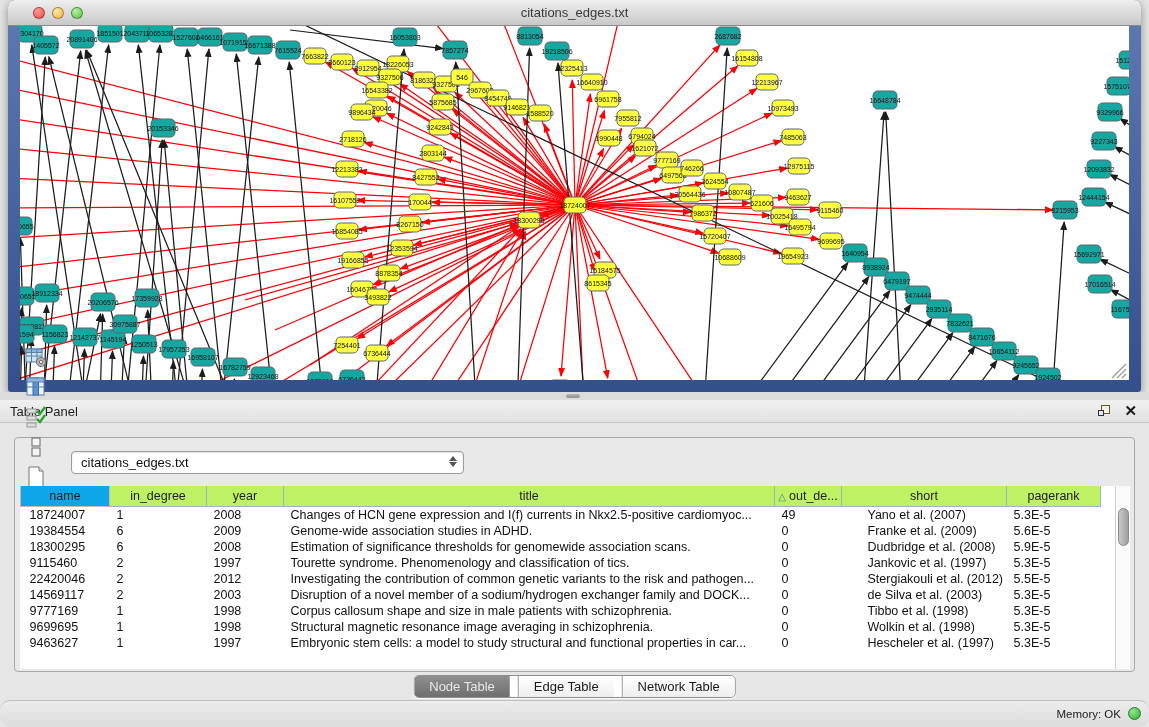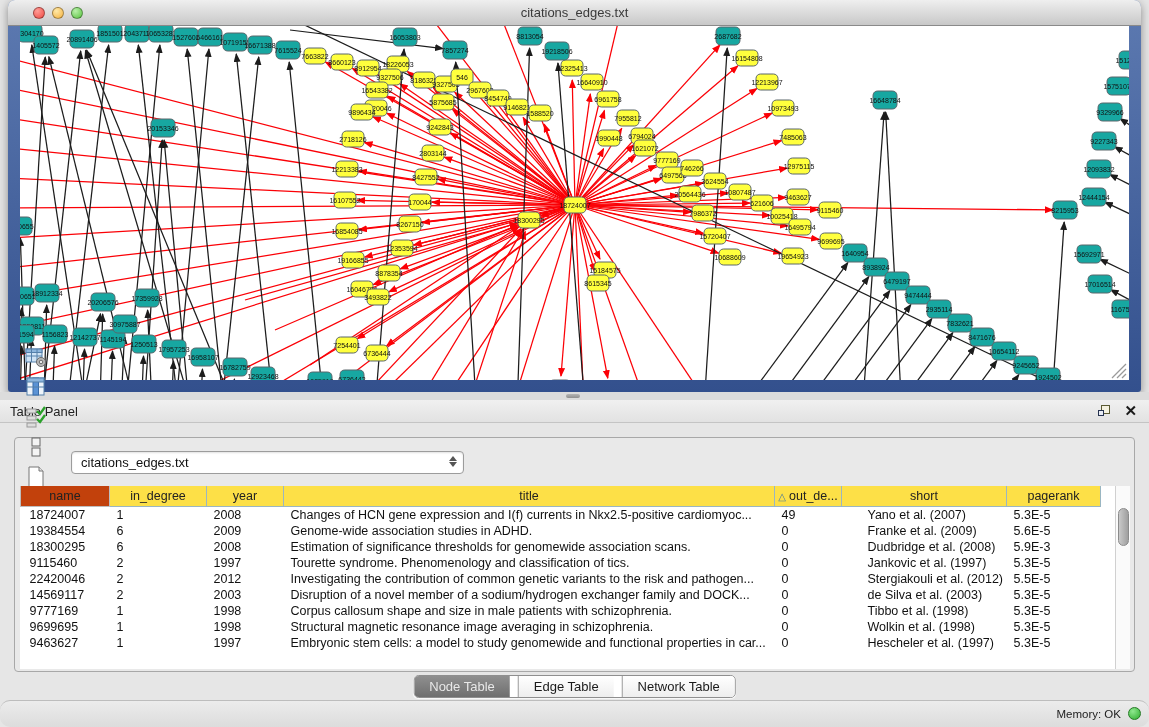--- a/index.html
+++ b/index.html
@@ -51,7 +51,7 @@
   table { border-collapse:collapse; table-layout:fixed; width:1080px; font-size:12.5px; }
   th { height:20px; font-weight:normal; text-align:center; color:#222;
        background:#fde047; border:1px solid #9ab6c2; border-top:none; overflow:hidden; white-space:nowrap; }
-  th.hname { background:#c2410c; border-color:#bdbdbd; }
+  th.hname { background:#0ea5e9; border-color:#bdbdbd; }
   th .sort-tri { color:#4a7b9d; font-size:10px; margin-right:3px; }
   td { height:16px; line-height:16px; padding:0 7px; color:#111; white-space:nowrap; overflow:hidden; }
   td.c0 { padding-left:9px; }

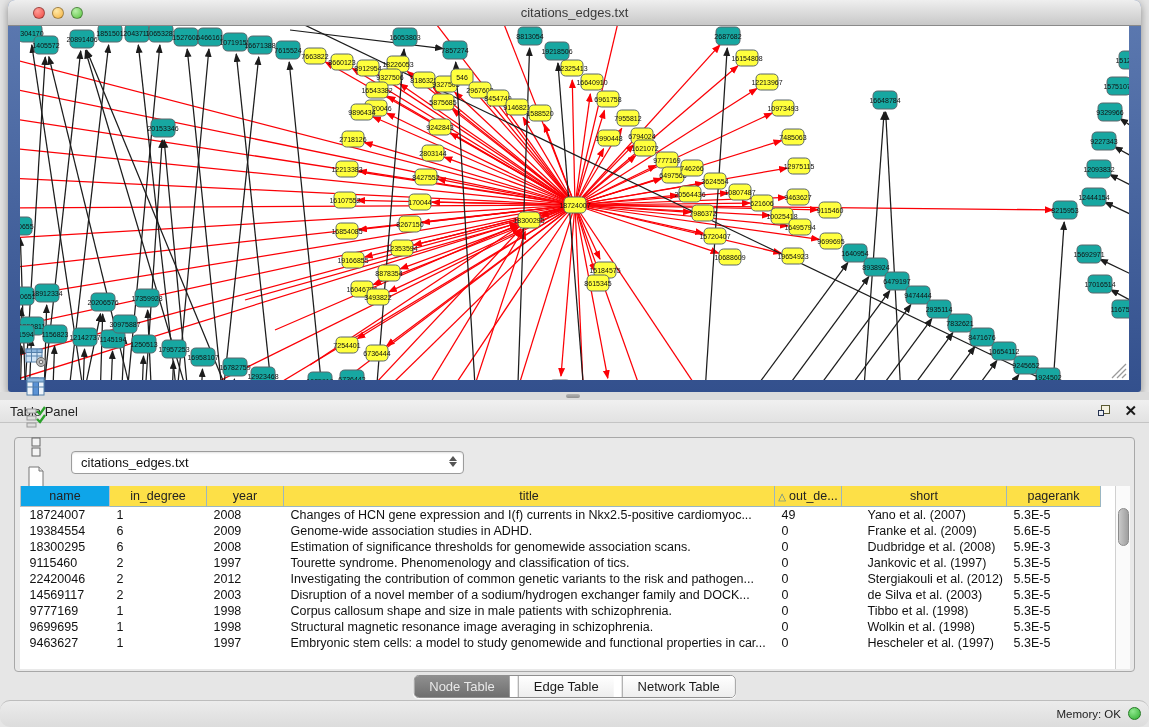--- a/index.html
+++ b/index.html
@@ -50,7 +50,7 @@
   #tablewrap { position:absolute; left:5px; top:48px; width:1095px; height:183px; background:#fff; overflow:hidden; }
   table { border-collapse:collapse; table-layout:fixed; width:1080px; font-size:12.5px; }
   th { height:20px; font-weight:normal; text-align:center; color:#222;
-       background:#fde047; border:1px solid #9ab6c2; border-top:none; overflow:hidden; white-space:nowrap; }
+       background:#bef264; border:1px solid #9ab6c2; border-top:none; overflow:hidden; white-space:nowrap; }
   th.hname { background:#0ea5e9; border-color:#bdbdbd; }
   th .sort-tri { color:#4a7b9d; font-size:10px; margin-right:3px; }
   td { height:16px; line-height:16px; padding:0 7px; color:#111; white-space:nowrap; overflow:hidden; }

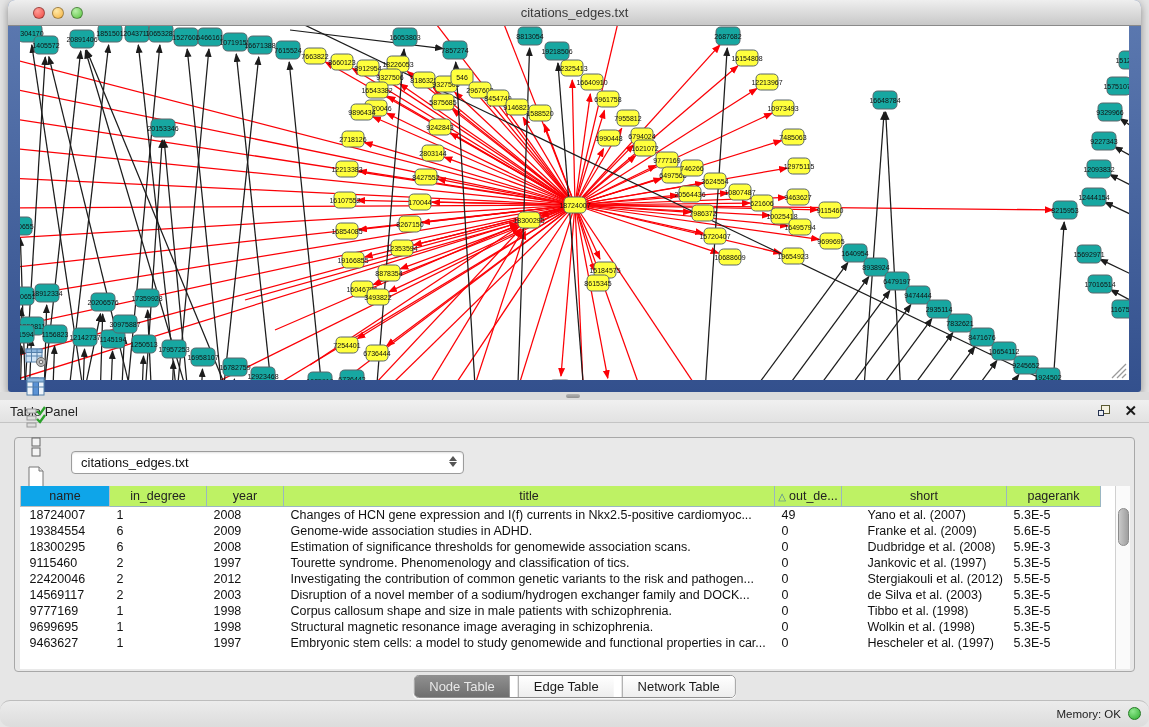--- a/index.html
+++ b/index.html
@@ -895,7 +895,7 @@
               <td class="c3">Estimation of significance thresholds for genomewide association scans.</td>
               <td class="c4">0</td>
               <td class="c5">Dudbridge et al. (2008)</td>
-              <td class="c6">5.9E-3</td>
+              <td class="c6">5.9E-5</td>
             </tr>
             <tr>
               <td class="c0">9115460</td>

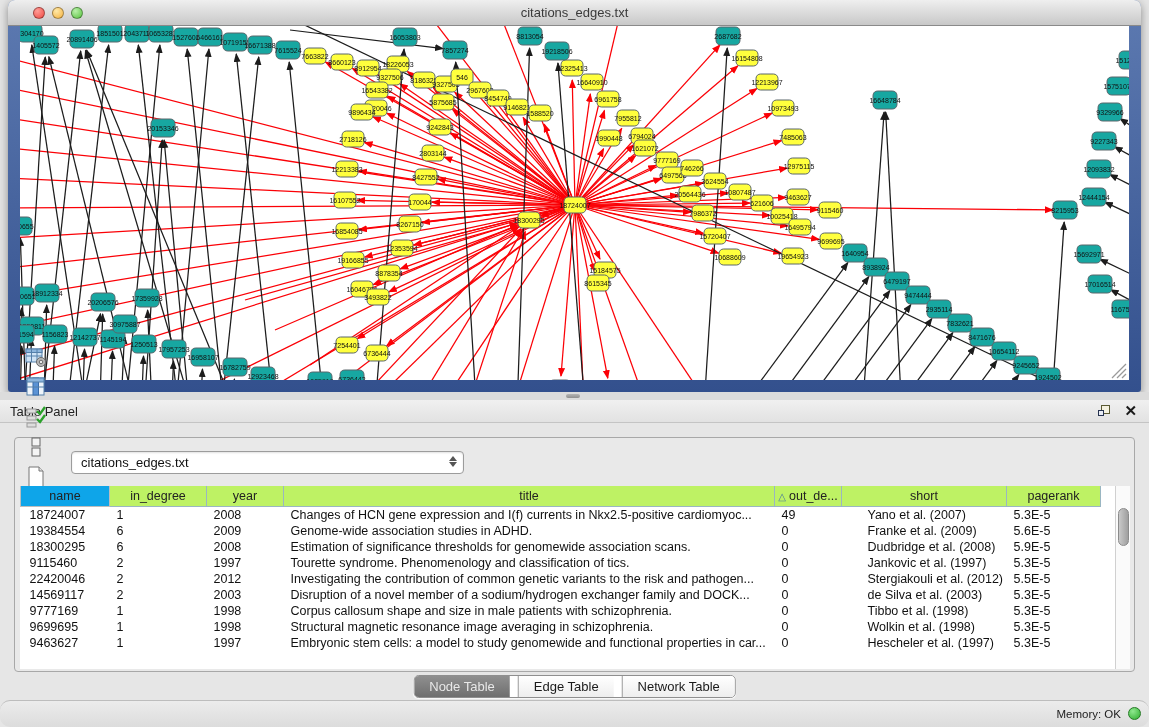--- a/index.html
+++ b/index.html
@@ -946,7 +946,7 @@
               <td class="c0">9463627</td>
               <td class="c1">1</td>
               <td class="c2">1997</td>
-              <td class="c3">Embryonic stem cells: a model to study genomewide and functional properties in car...</td>
+              <td class="c3">Embryonic stem cells: a model to study structural and functional properties in car...</td>
               <td class="c4">0</td>
               <td class="c5">Hescheler et al. (1997)</td>
               <td class="c6">5.3E-5</td>

